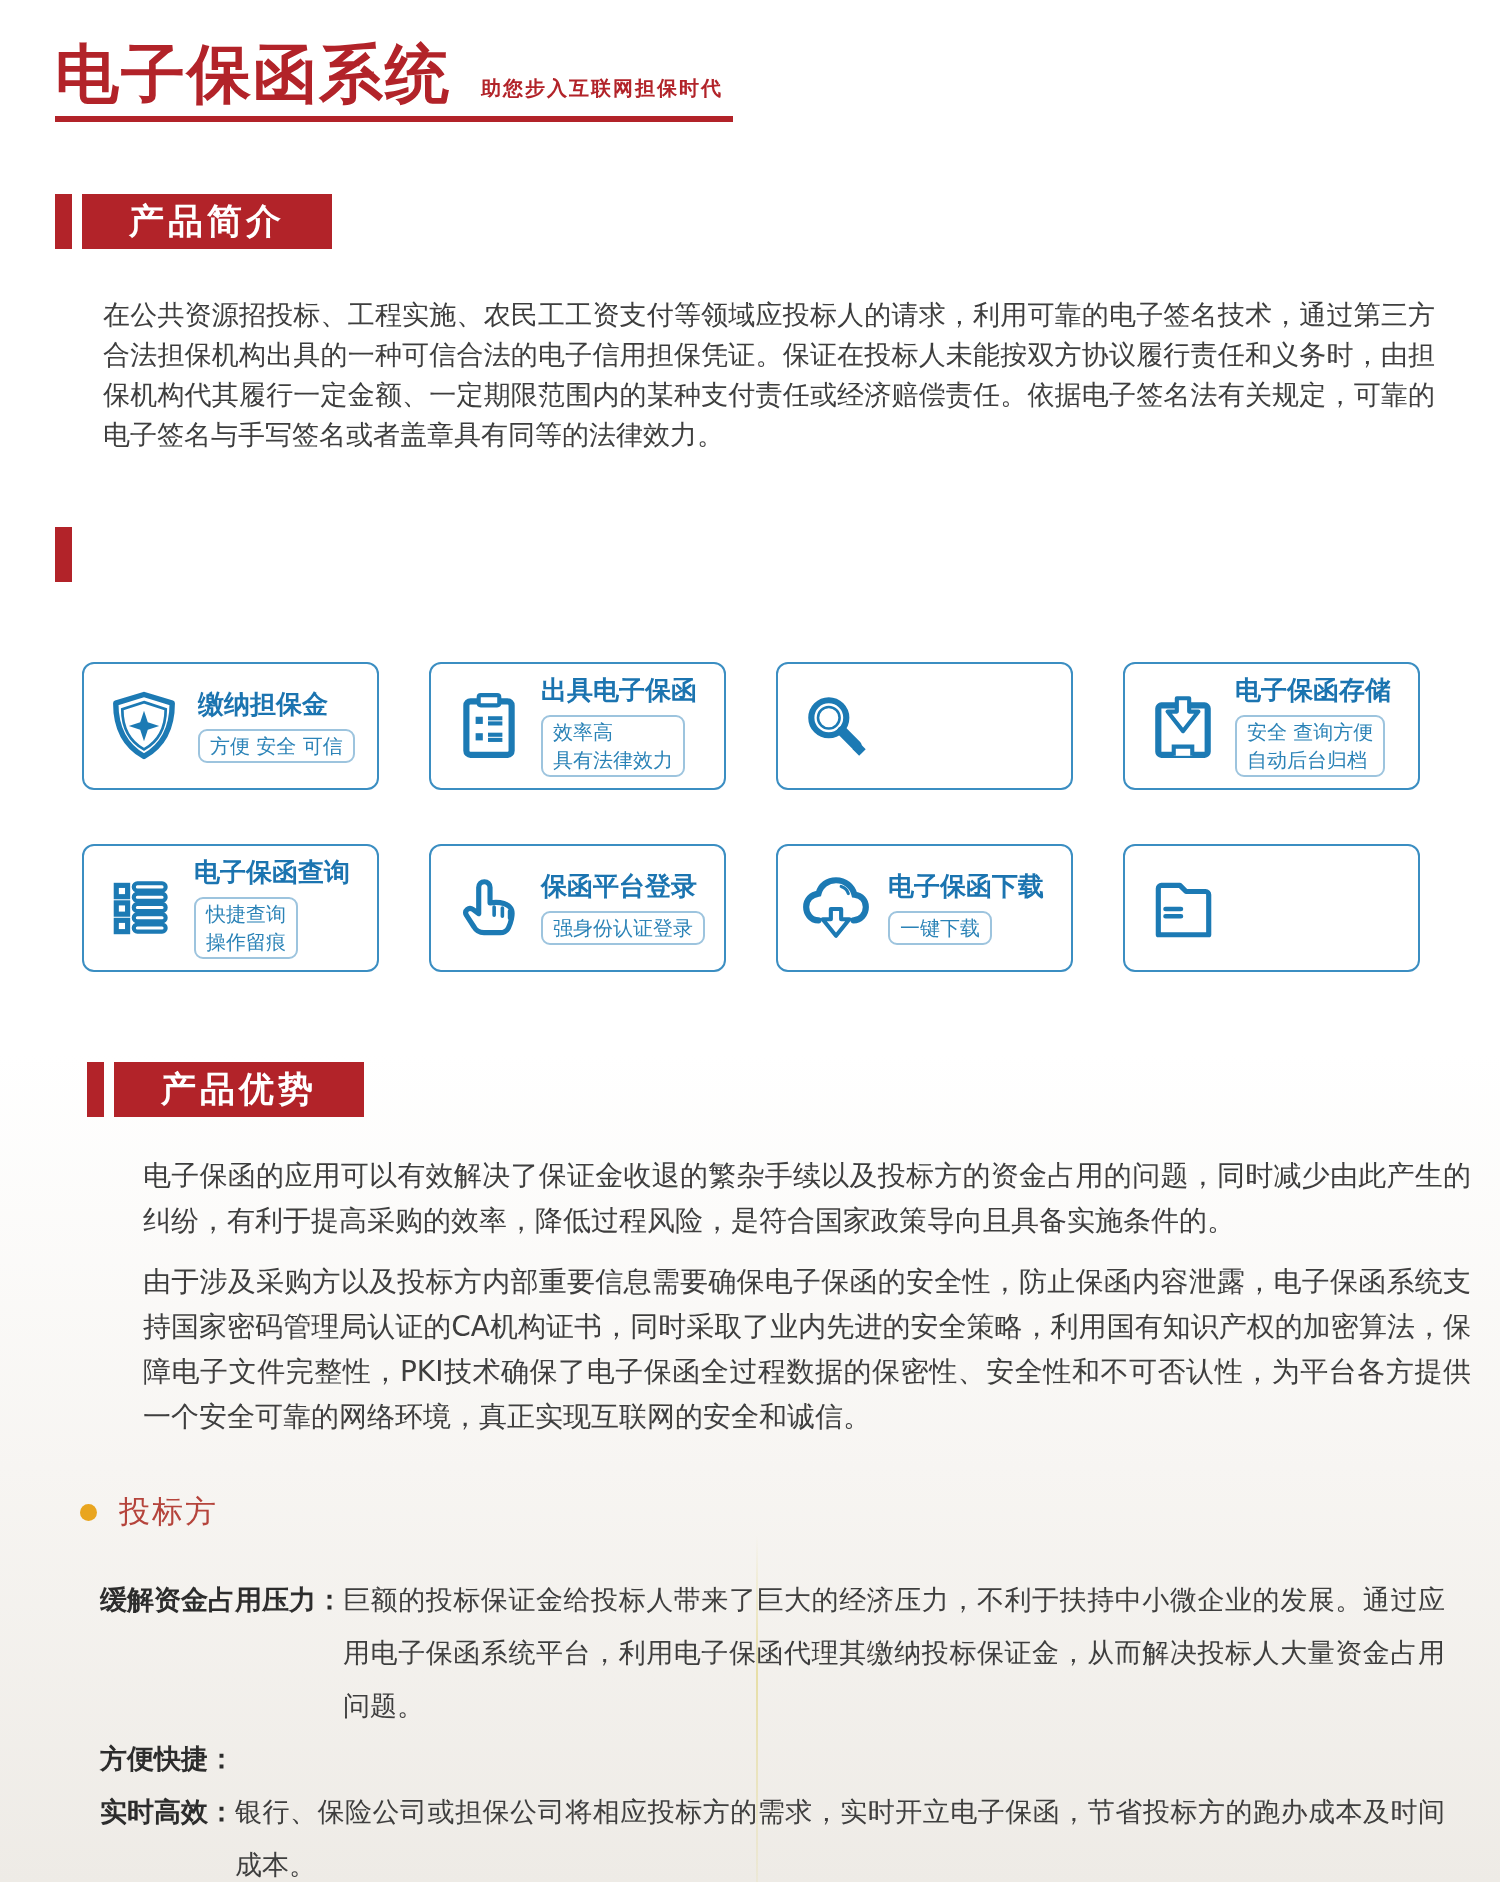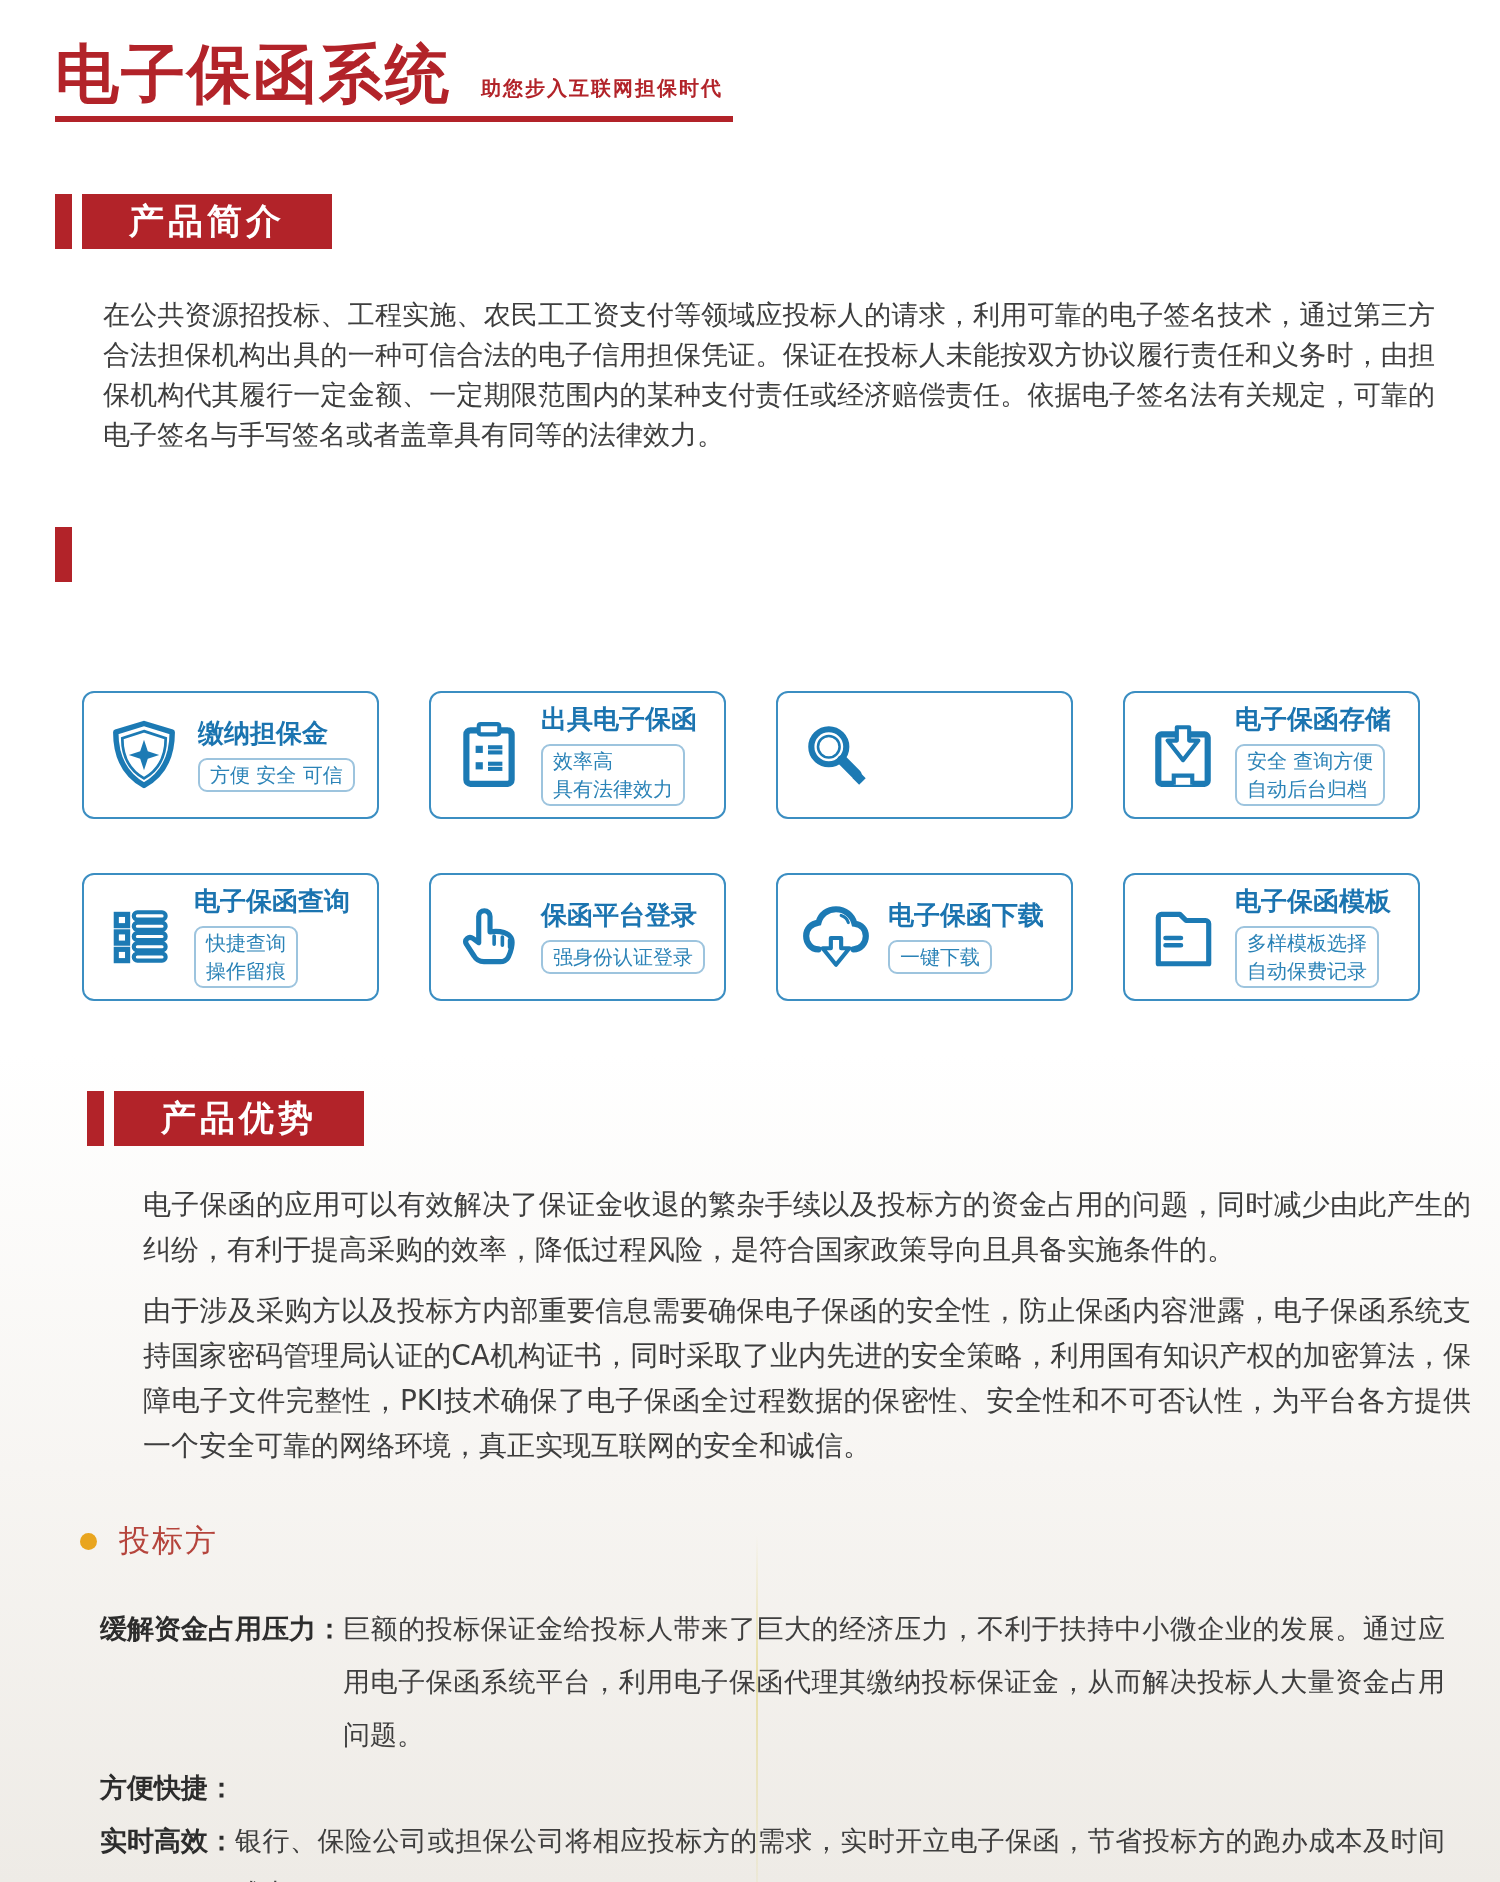--- a/index.html
+++ b/index.html
@@ -37,7 +37,7 @@
   .intro-para{margin:46px 0 0 103px;width:1332px;font-size:27px;line-height:40px;color:var(--body-text);text-align:justify;}
 
   #sec-features{margin-top:72px;}
-  .cards{margin:109px 80px 0 82px;display:grid;grid-template-columns:repeat(4,1fr);gap:54px 50px;}
+  .cards{margin:80px 80px 0 82px;display:grid;grid-template-columns:repeat(4,1fr);gap:54px 50px;}
   .card{height:128px;border:2px solid var(--blue-border);border-radius:12px;background:#fff;
     display:flex;align-items:center;padding:0 8px 0 22px;box-sizing:border-box;}
   .card svg{flex:0 0 auto;}

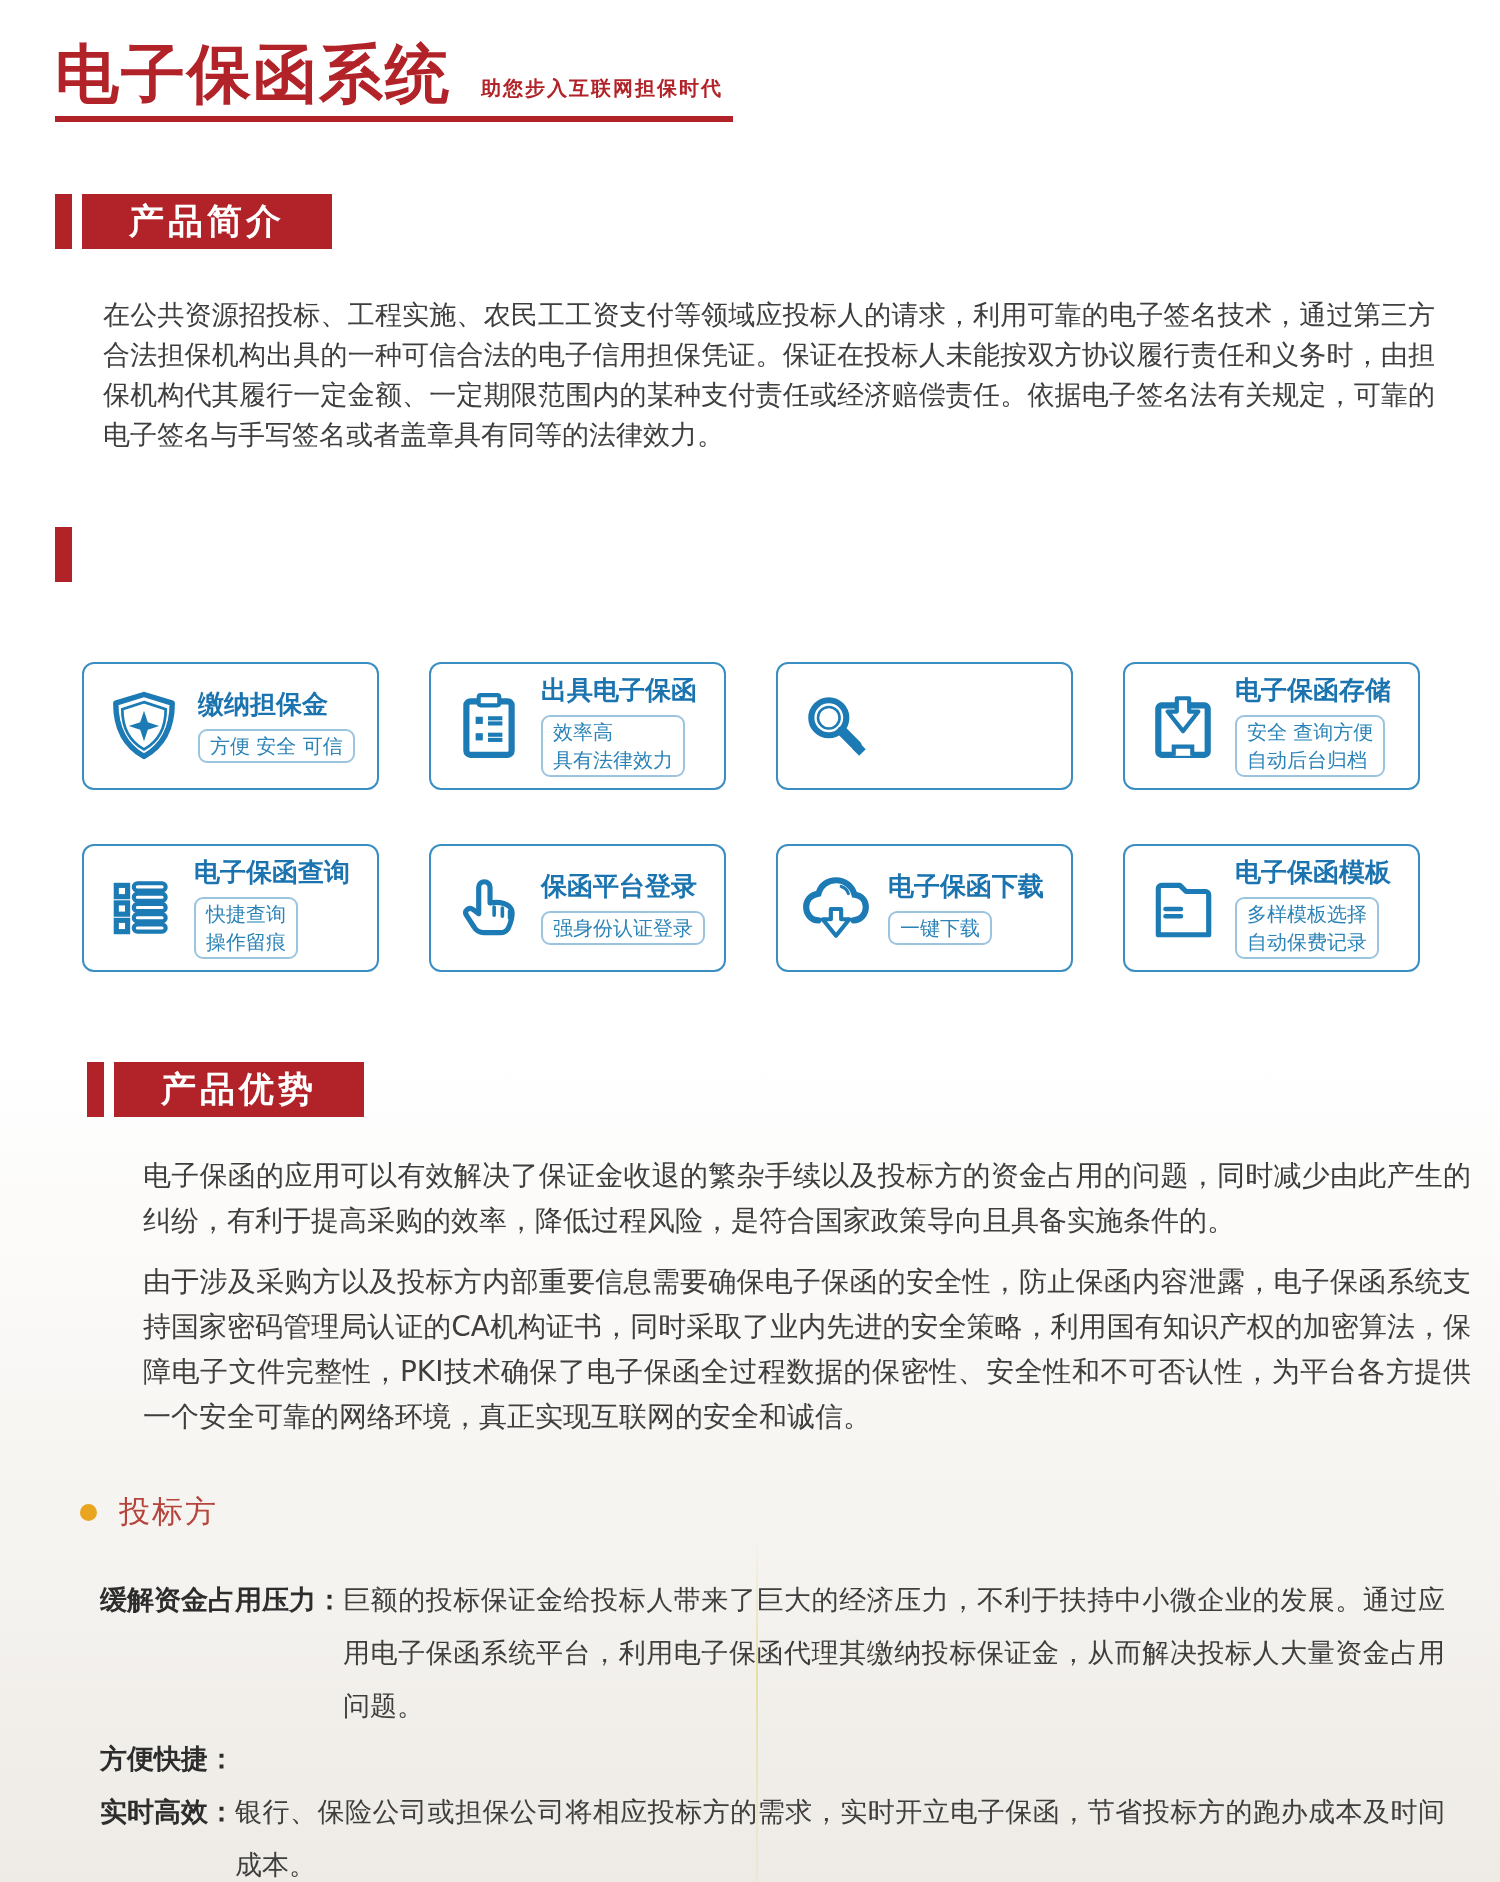--- a/index.html
+++ b/index.html
@@ -203,13 +203,6 @@
         <path d="M11 61 V16 a3 3 0 0 1 3 -3 h18 l6 6 h19 a3 3 0 0 1 3 3 v39 Z" fill="none" stroke="#1c7ab4" stroke-width="5" stroke-linejoin="round"></path>
         <path d="M18 36 h15 M18 43 h15" fill="none" stroke="#1c7ab4" stroke-width="4.5" stroke-linecap="round"></path>
       </svg>
-      <div class="card-text">
-        <div class="card-title">电子保函模板</div>
-        <div class="card-tag">
-          <span>多样模板选择</span>
-          <span>自动保费记录</span>
-        </div>
-      </div>
     </div>
 
   </div>

